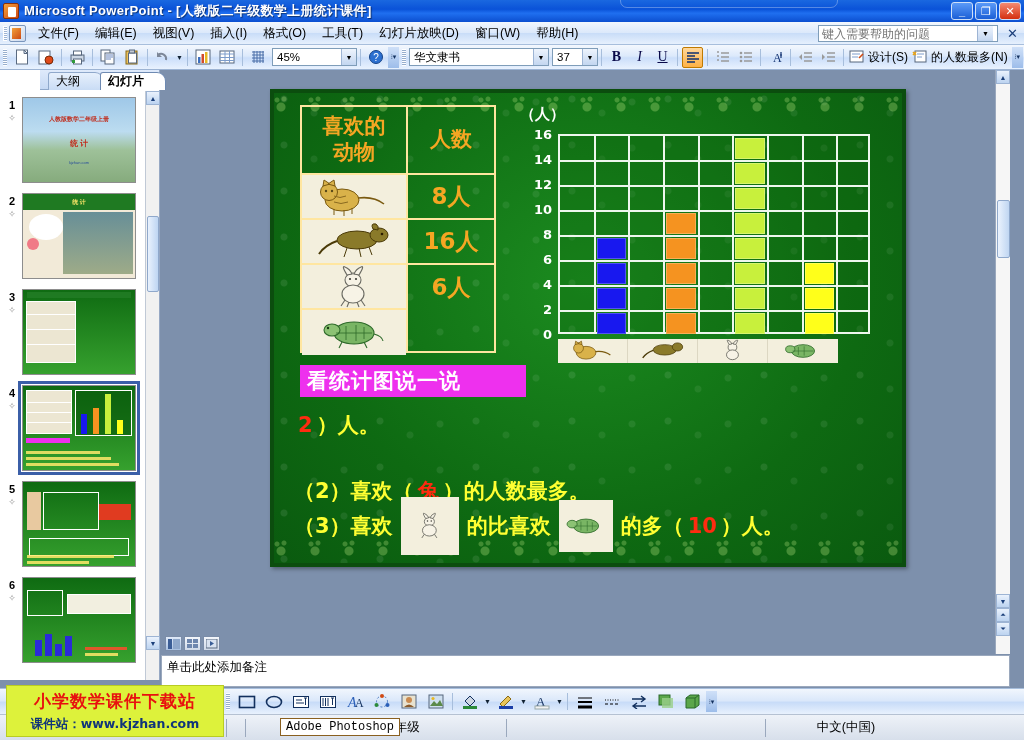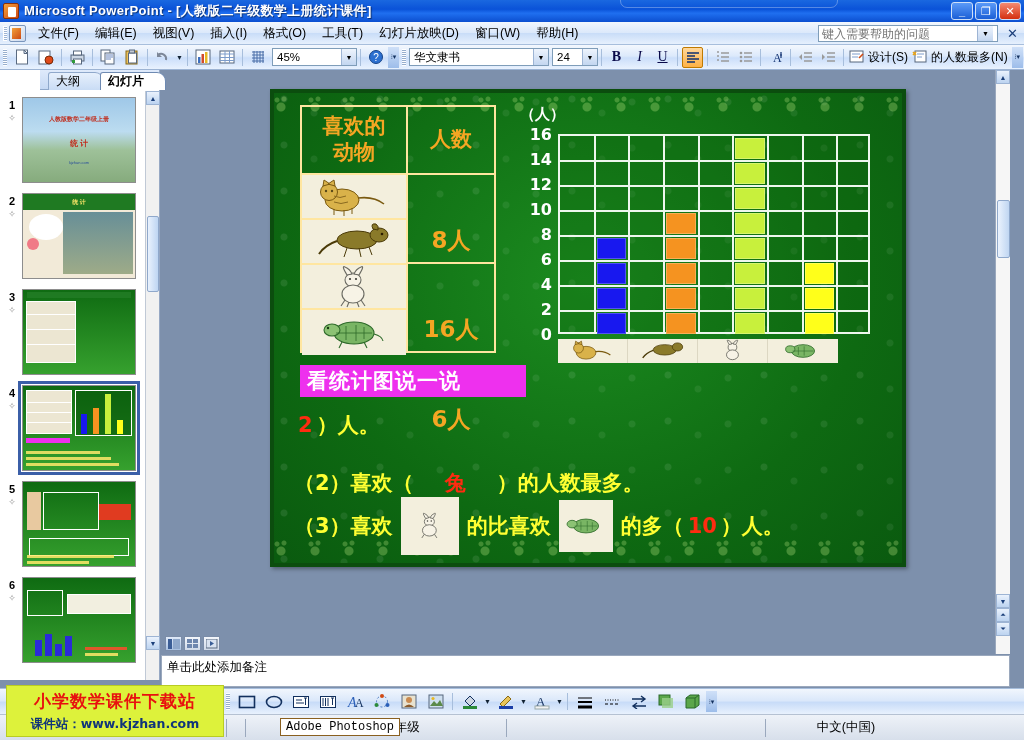--- a/index.html
+++ b/index.html
@@ -345,7 +345,7 @@
     <div class="arrow" style="width:15px;height:16px;background:linear-gradient(180deg,#eef4fd,#c3d6f0);border-left:1px solid #9db4d4;display:flex;align-items:center;justify-content:center;font-size:7px;">▼</div>
   </div>
   <div class="sizebox" style="margin-left:3px;">
-    <span>24</span>
+    <span>37</span>
     <div class="arrow" style="width:15px;height:16px;background:linear-gradient(180deg,#eef4fd,#c3d6f0);border-left:1px solid #9db4d4;display:flex;align-items:center;justify-content:center;font-size:7px;">▼</div>
   </div>
   <div class="tsep"></div>

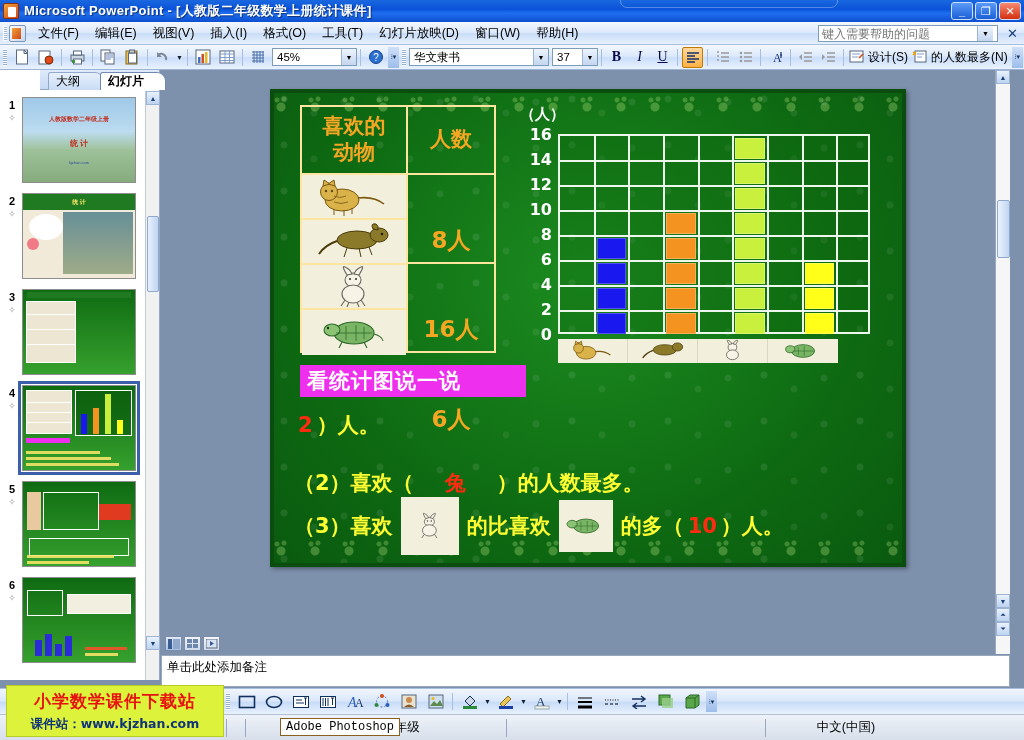--- a/index.html
+++ b/index.html
@@ -168,7 +168,7 @@
     font-size:21px;font-weight:bold;letter-spacing:1px;
     font-family:"DejaVu Sans","Liberation Sans",sans-serif;text-shadow:1px 1px 1px rgba(0,0,0,.4);}
   #ylabels{position:absolute;left:0;top:30px;width:44px;height:206px;}
-  #ylabels div{position:absolute;right:4px;color:#fff;font-size:16px;font-weight:bold;
+  #ylabels div{position:absolute;right:4px;color:#fff;font-size:13px;font-weight:bold;
     font-family:"DejaVu Sans","Liberation Sans",sans-serif;transform:translateY(-50%);}
   #grid{position:absolute;left:46px;top:33px;width:312px;height:200px;
     border:2px solid #eef7ee;background:rgba(12,100,14,.30);}

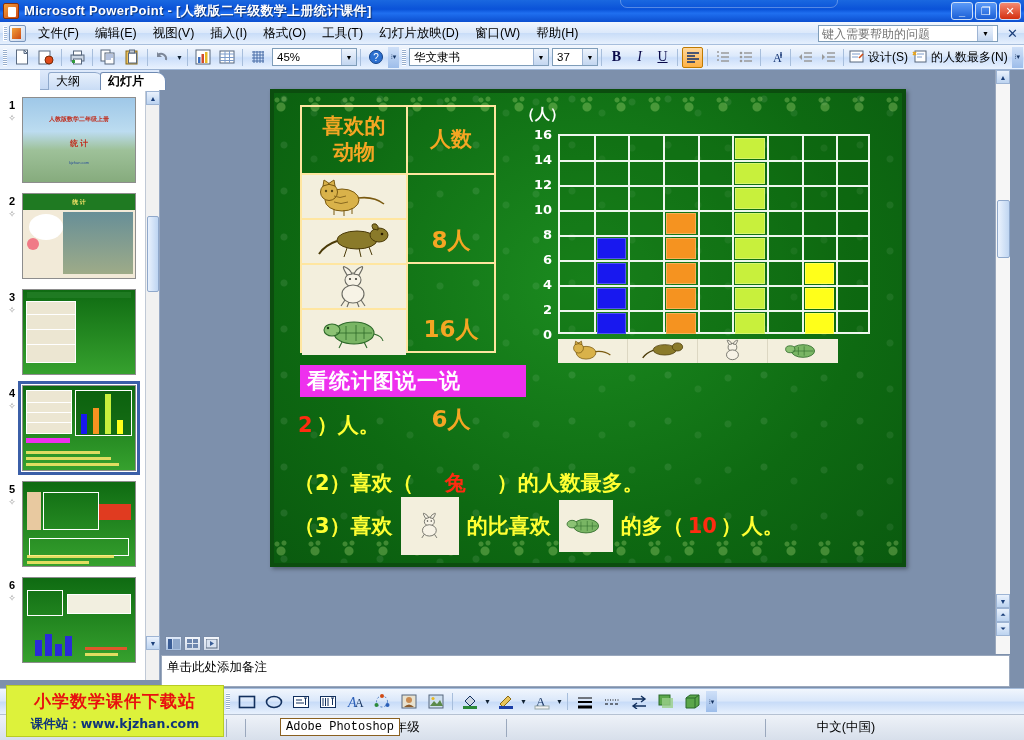--- a/index.html
+++ b/index.html
@@ -158,7 +158,7 @@
   .acell:last-child{border-bottom:0;}
   .ncell{height:45px;display:flex;align-items:center;justify-content:center;color:#f5a623;
     font-weight:bold;font-size:23px;border-bottom:2px solid #ffe6a0;
-    font-family:"DejaVu Sans","Liberation Sans",sans-serif;margin-top:44px;}
+    font-family:"DejaVu Sans","Liberation Sans",sans-serif;}
   .ncell:last-child{border-bottom:0;}
   
   #chartwrap{position:absolute;left:238px;top:8px;width:372px;height:262px;}

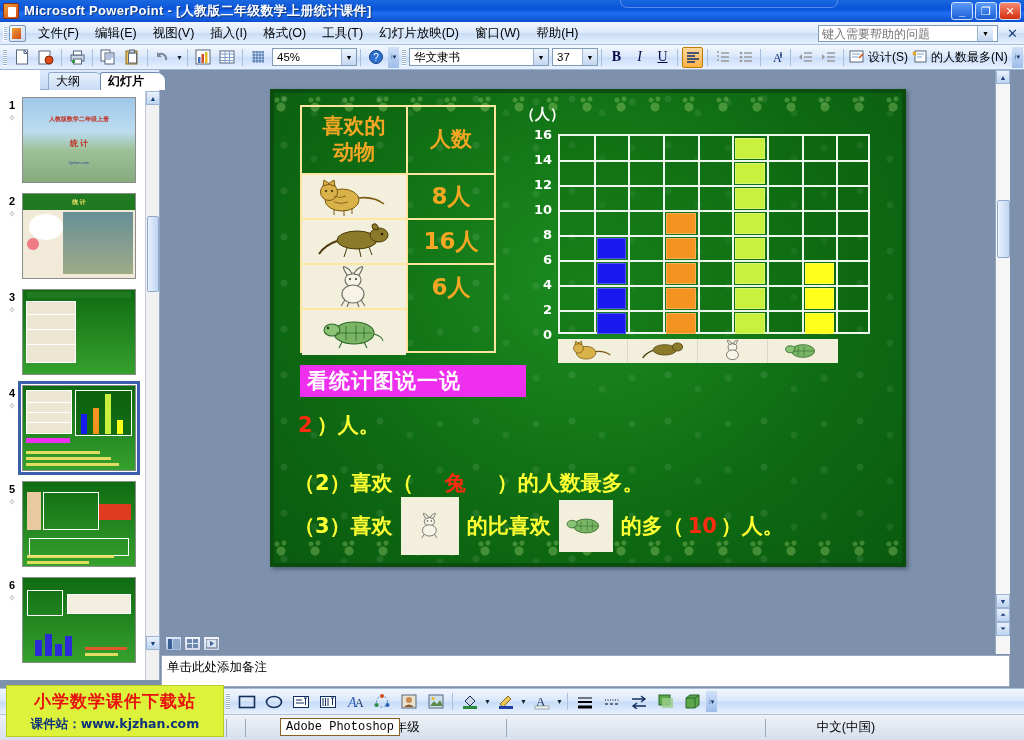--- a/index.html
+++ b/index.html
@@ -713,7 +713,7 @@
       <span class="qred">2</span>
       <span>）人。</span>
     </div>
-    <div class="qline" style="top:376px;gap:27px;">
+    <div class="qline" style="top:384px;">
       <span>（2）喜欢（</span>
       <span class="qred">兔</span>
       <span>）的人数最多。</span>

